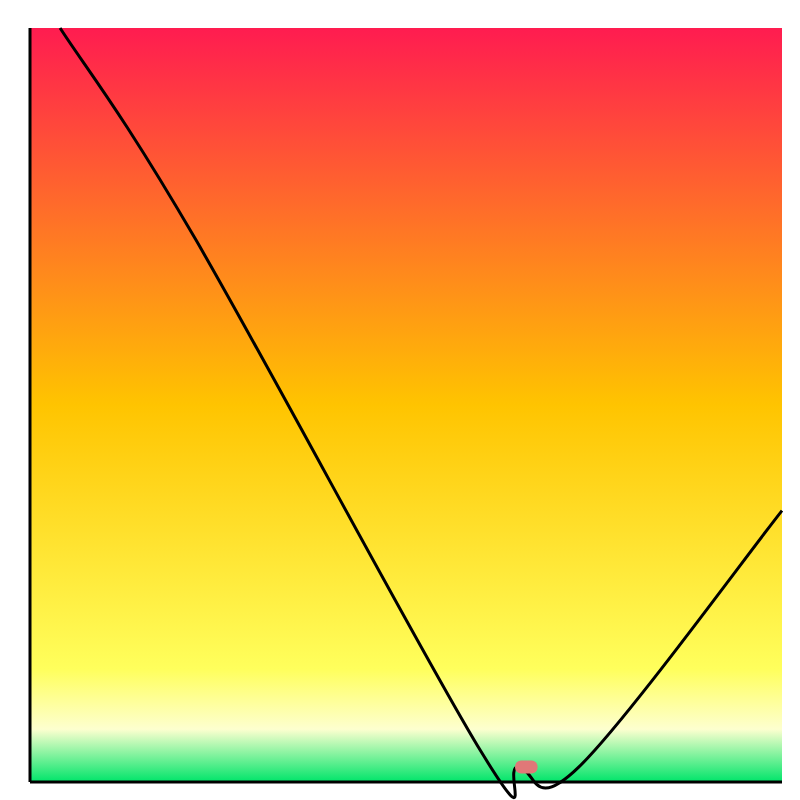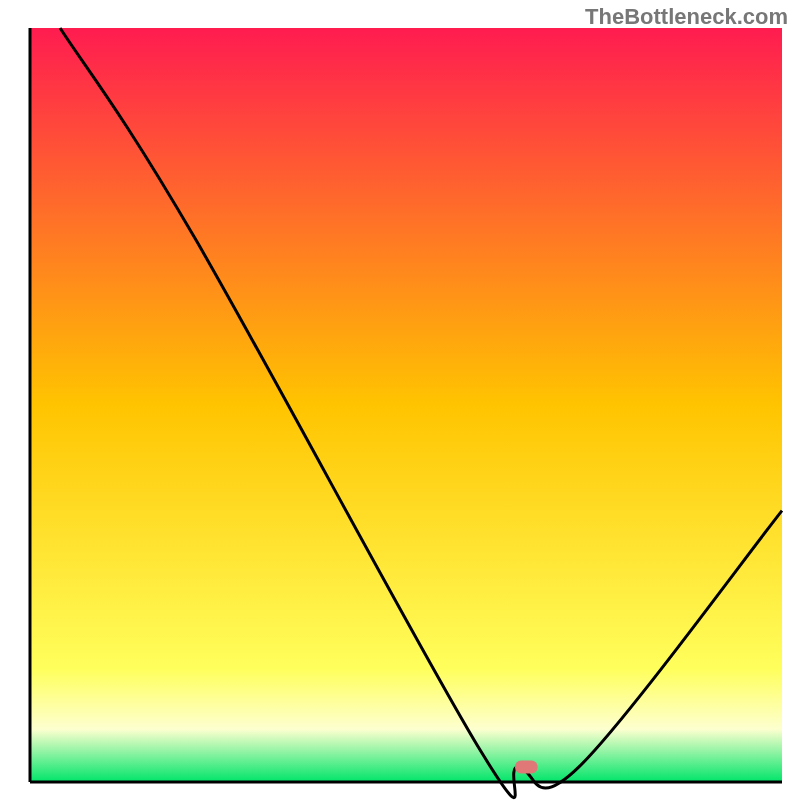--- a/index.html
+++ b/index.html
@@ -35,7 +35,6 @@
 <body>
 
 <div id="container">
-  <div id="watermark">TheBottleneck.com</div>
   <svg id="plot" width="800" height="800">
     <defs>
       <linearGradient id="bg-grad" x1="0" y1="0" x2="0" y2="1">

